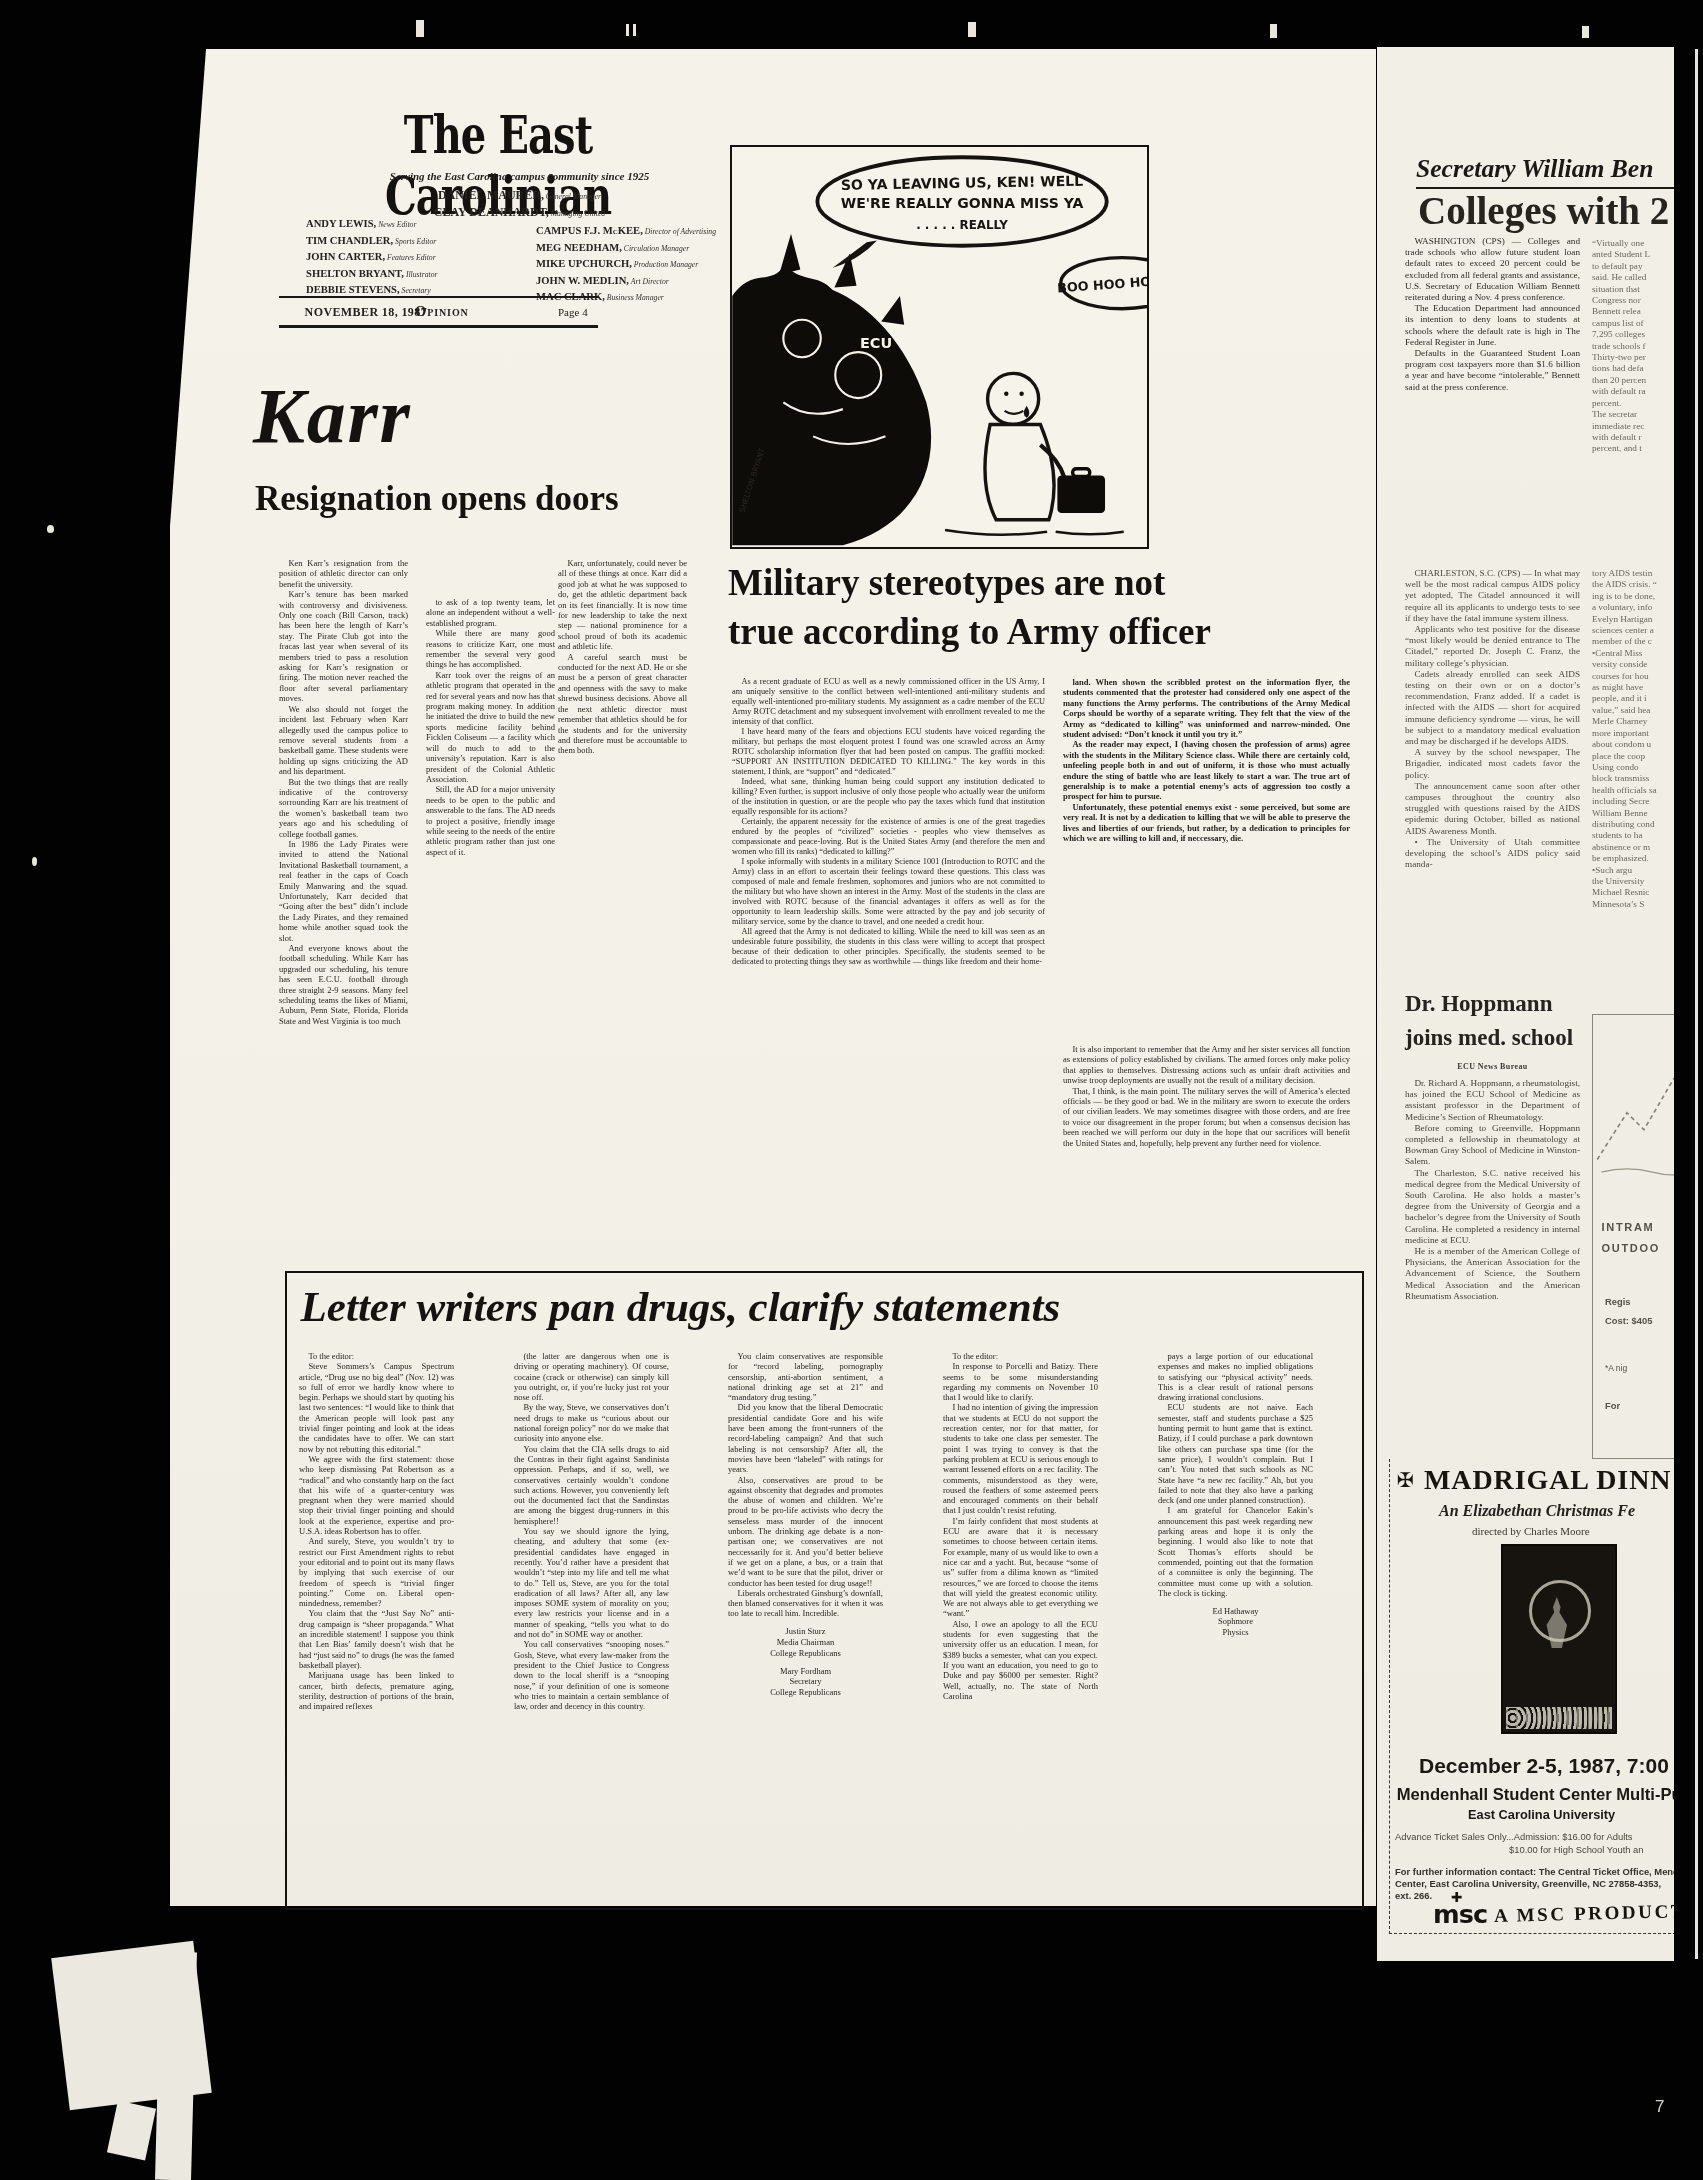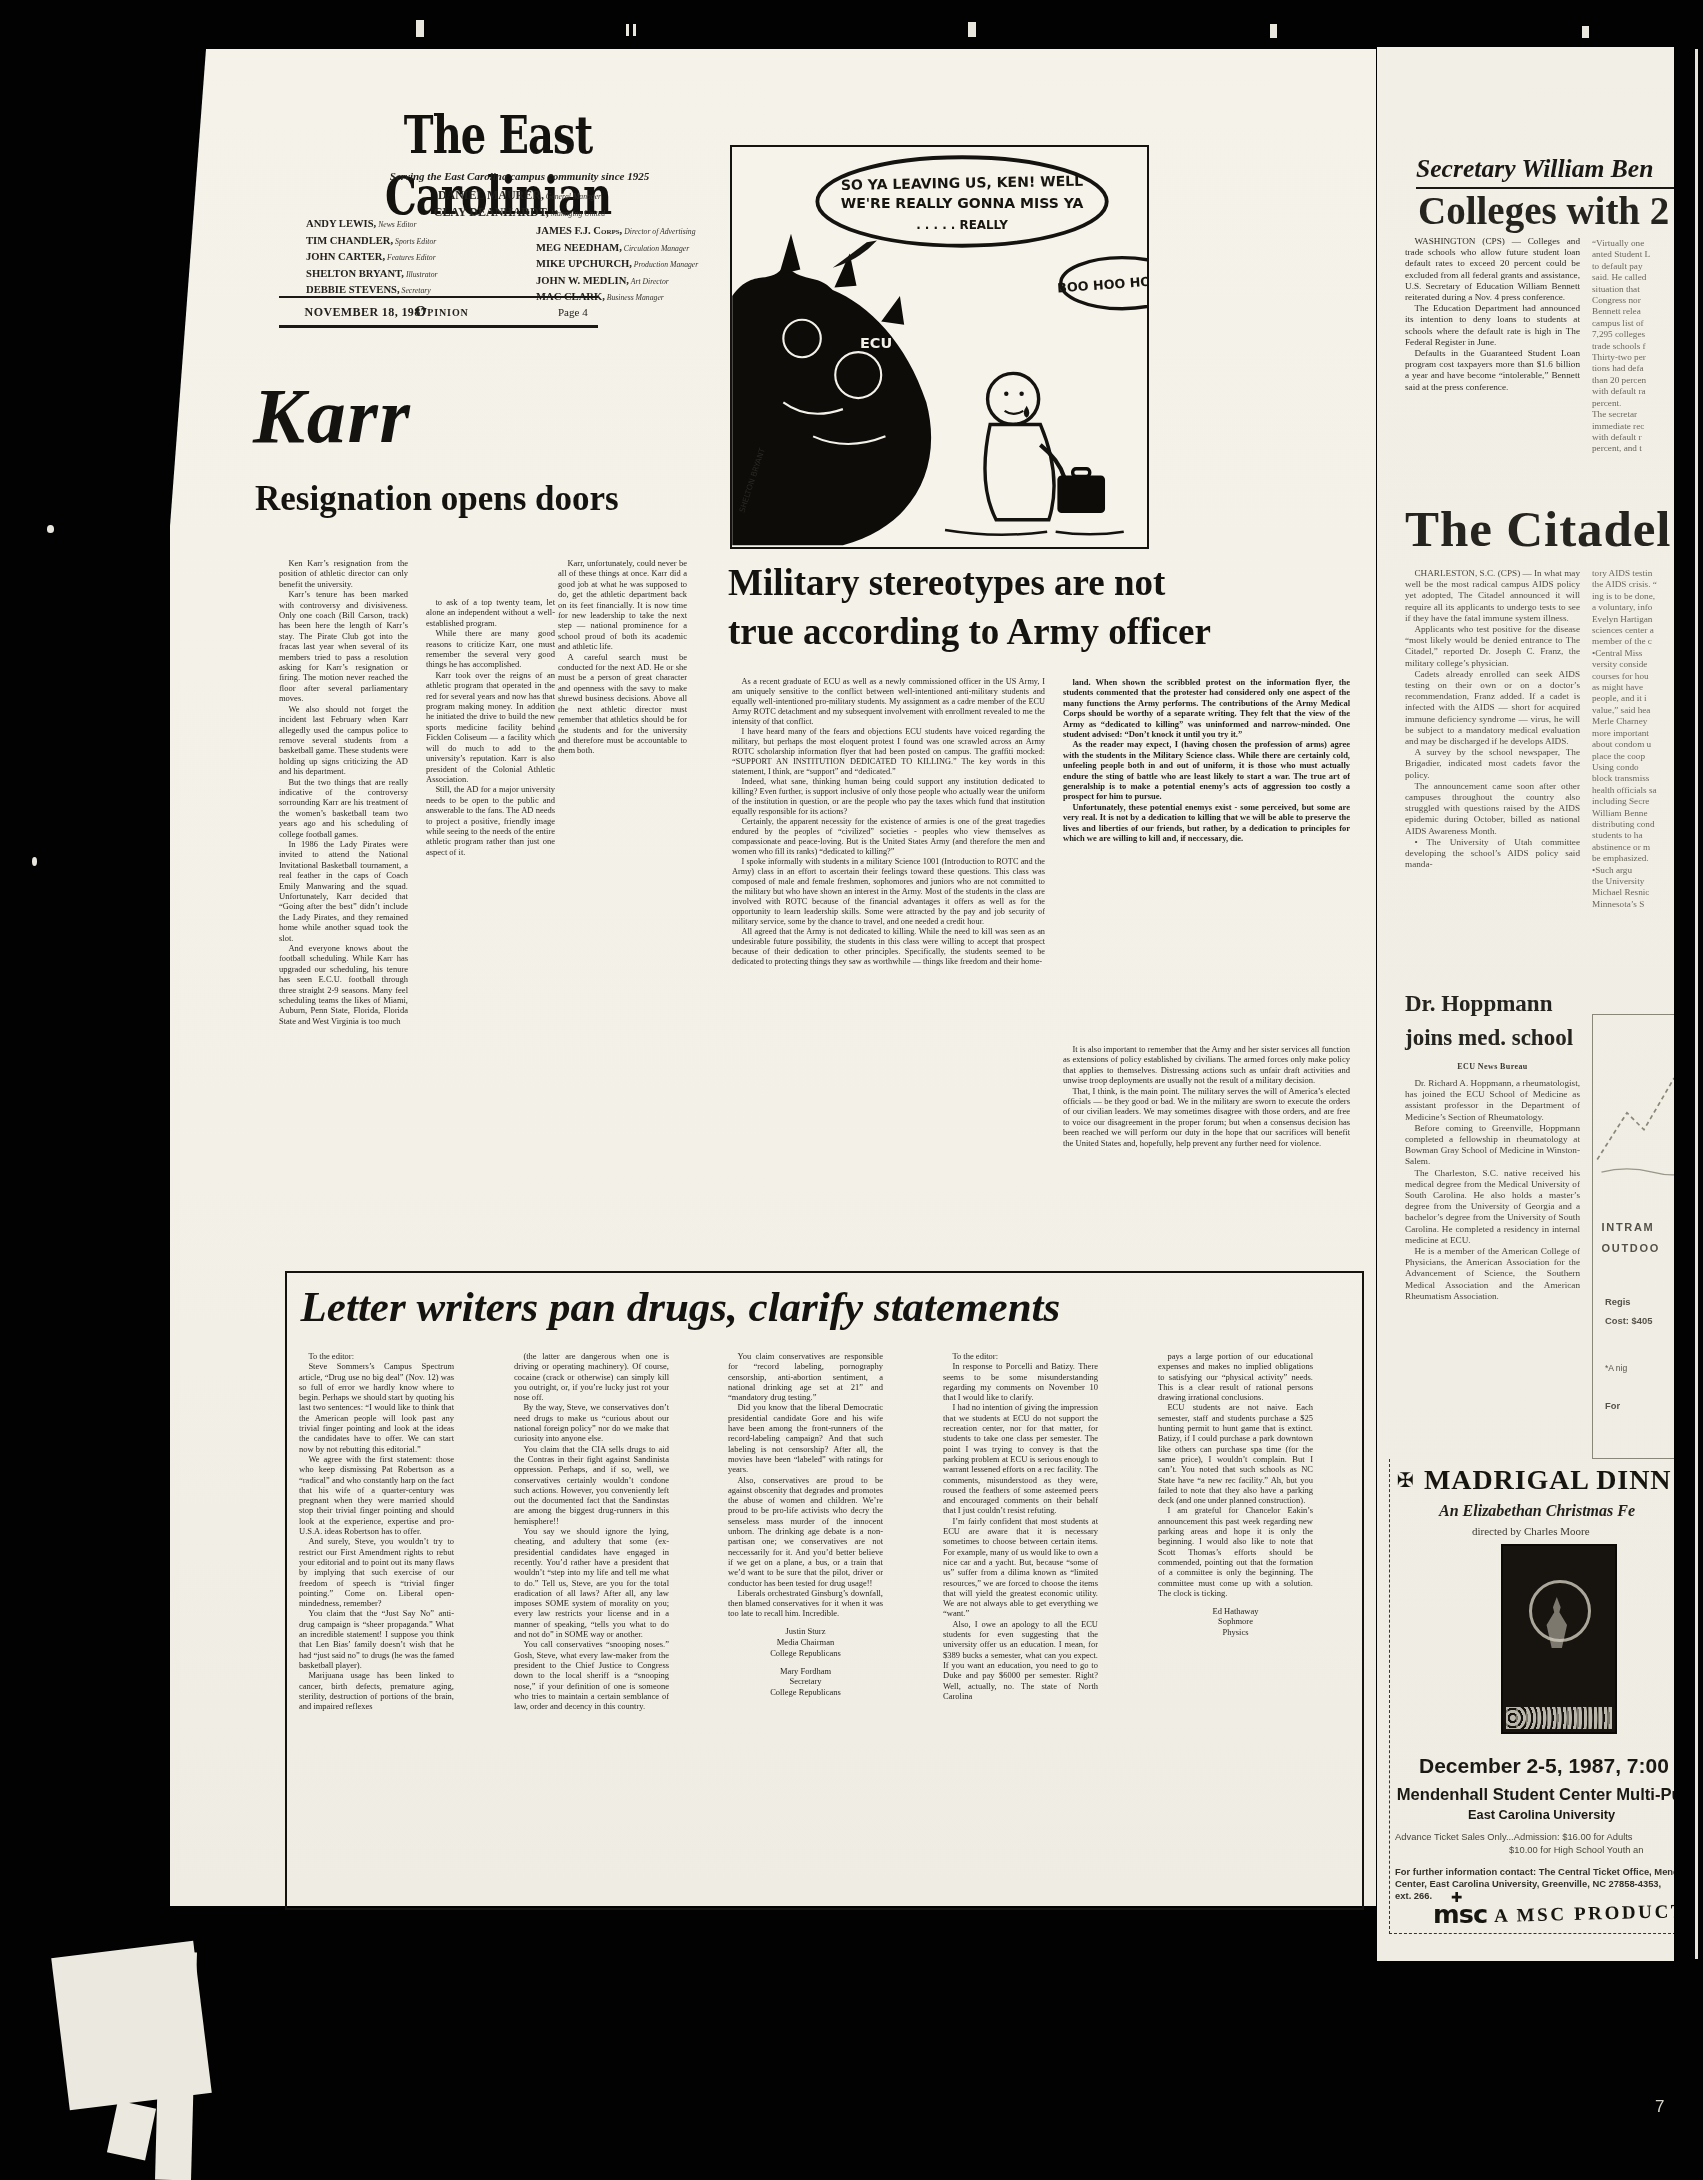--- a/index.html
+++ b/index.html
@@ -108,7 +108,7 @@
         <div><span class="sn">DEBBIE STEVENS,</span><span class="st"> Secretary</span></div>
       </div>
     <div class="abs staff" style="left:366px;top:174px;width:247px;">
-        <div><span class="sn">JAMES F.J. Corps,</span><span class="st"> Director of Advertising</span></div>
+        <div><span class="sn">CAMPUS F.J. McKEE,</span><span class="st"> Director of Advertising</span></div>
         <div><span class="sn">MEG NEEDHAM,</span><span class="st"> Circulation Manager</span></div>
         <div><span class="sn">MIKE UPCHURCH,</span><span class="st"> Production Manager</span></div>
         <div><span class="sn">JOHN W. MEDLIN,</span><span class="st"> Art Director</span></div>

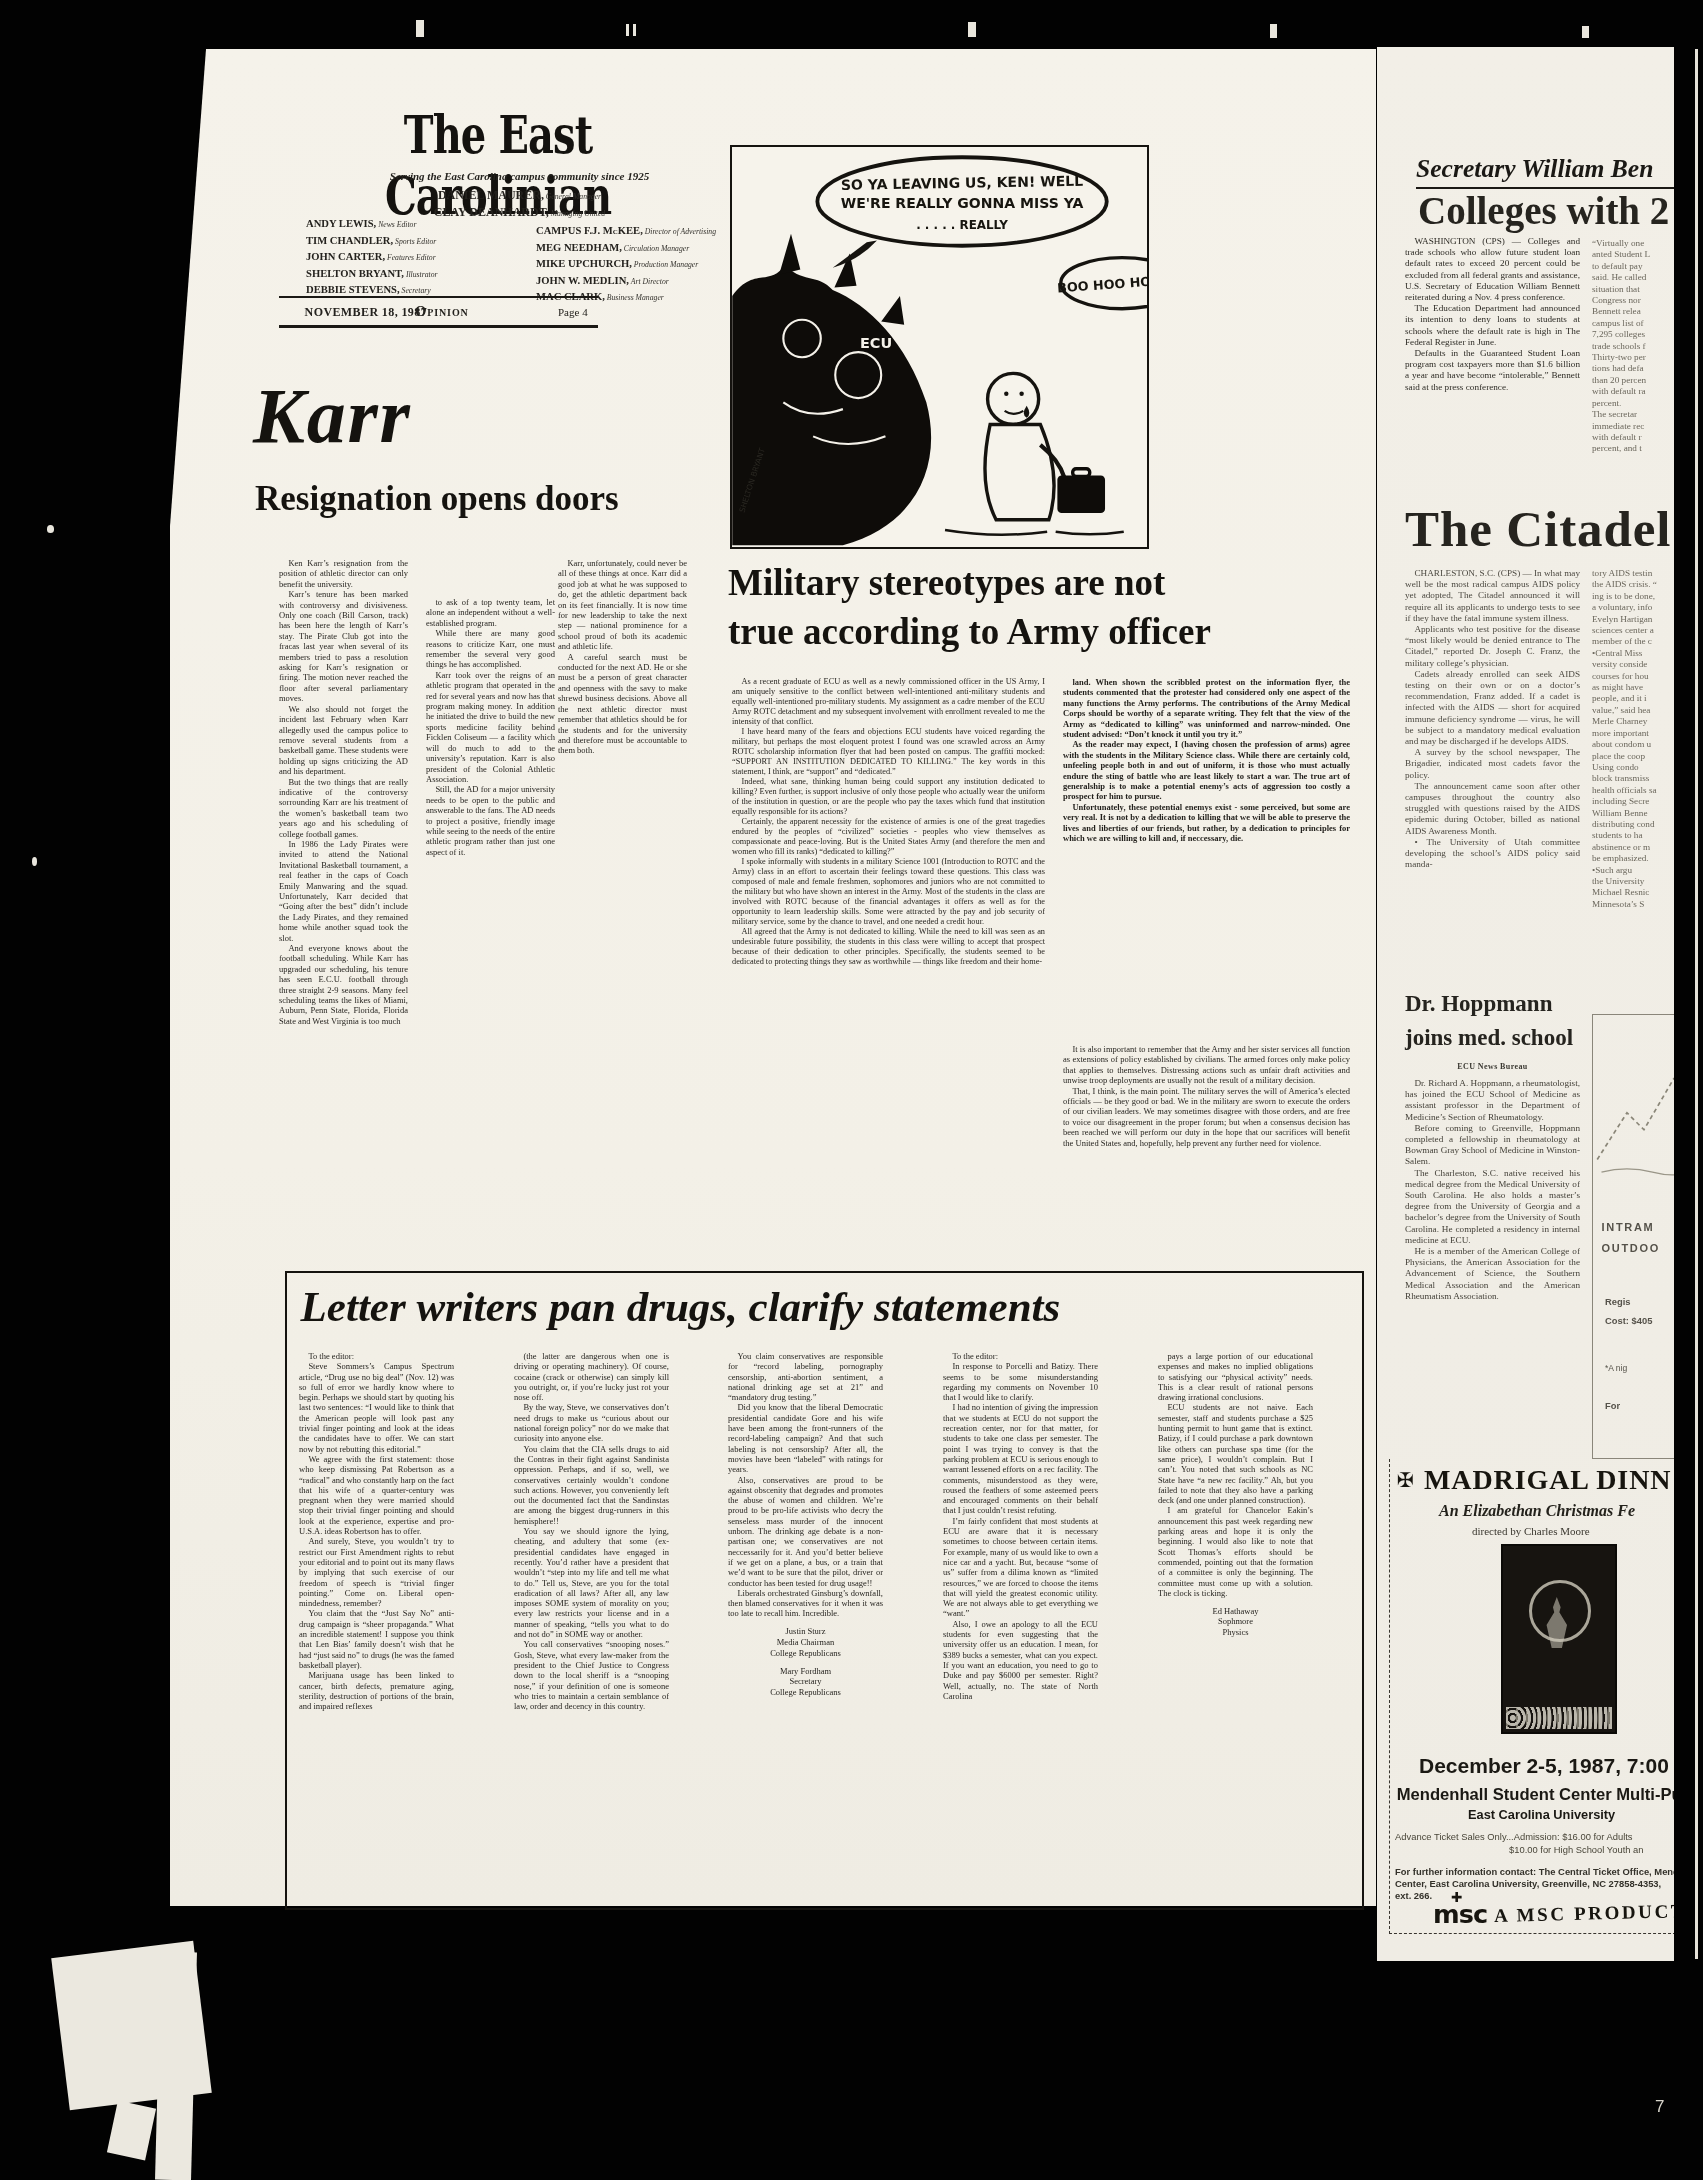--- a/index.html
+++ b/index.html
@@ -281,7 +281,6 @@
 with default r
 percent, and t</div>
 
-    <div class="abs p2-head" style="left:28px;top:453px;font-size:51px;letter-spacing:0.9px;">The Citadel</div>
     <div class="col p2-col" style="left:28px;top:521px;width:175px;height:434px;color:#4d4a42;">
         <p>CHARLESTON, S.C. (CPS) — In what may well be the most radical campus AIDS policy yet adopted, The Citadel announced it will require all its applicants to undergo tests to see if they have the fatal immune system illness.</p>
         <p>Applicants who test positive for the disease “most likely would be denied entrance to The Citadel,” reported Dr. Joseph C. Franz, the military college’s physician.</p>

